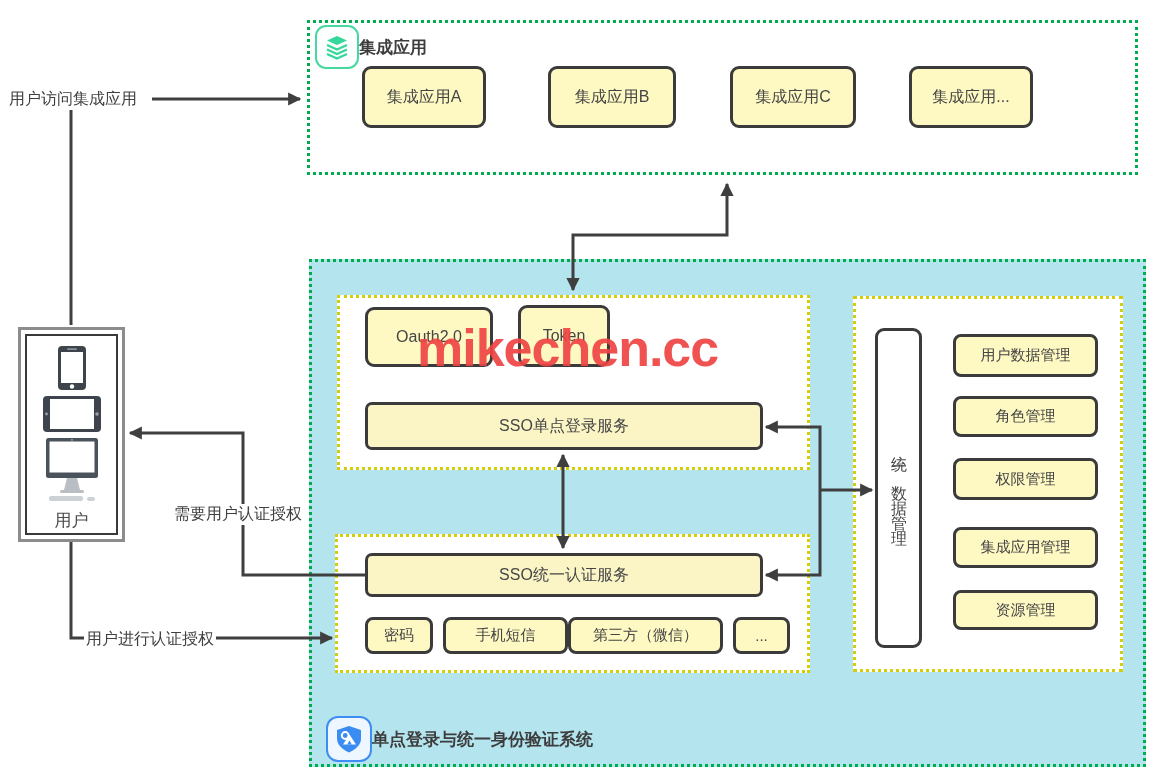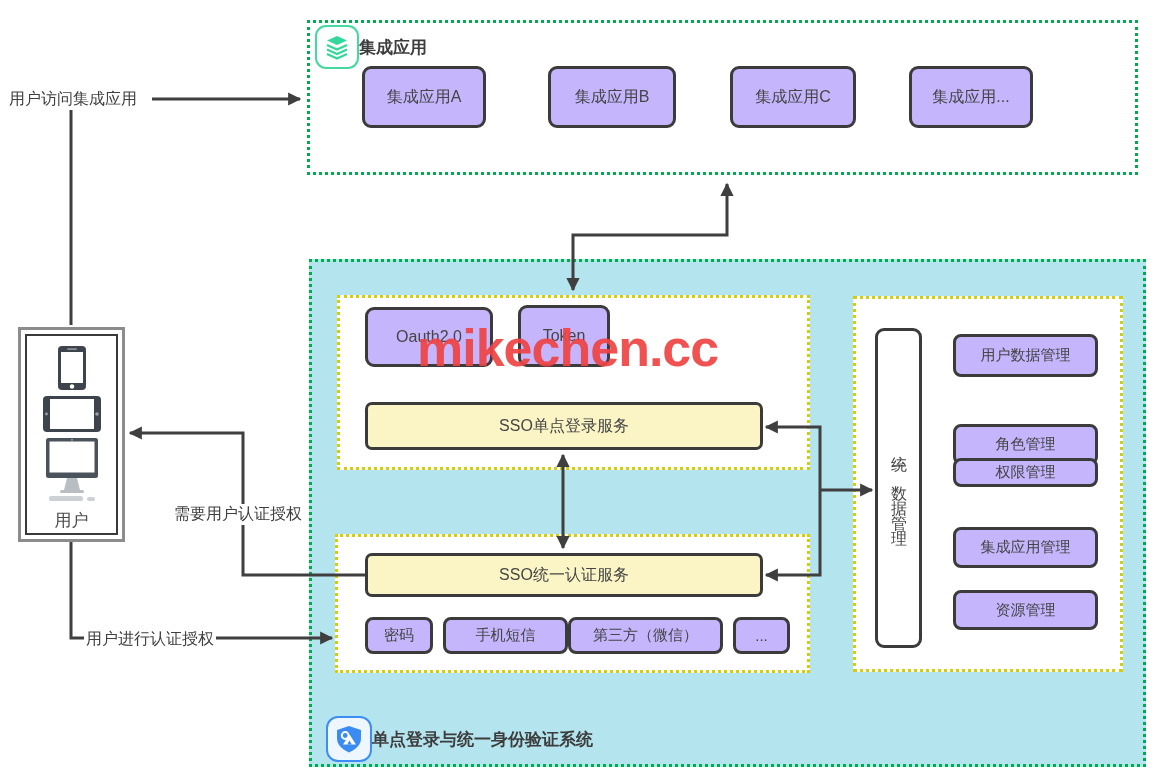--- a/index.html
+++ b/index.html
@@ -12,7 +12,7 @@
   .dotted-yellow { border:3px dotted #d4cd08; background:#fff; }
 
   .node { position:absolute; display:flex; align-items:center; justify-content:center;
-          background:#c4b5fd; border:3px solid #3b3b3b; border-radius:9px;
+          background:#fef9c3; border:3px solid #3b3b3b; border-radius:9px;
           font-size:16px; color:#454545; text-align:center; z-index:4; }
   .node.yellow { background:#fbf5c6; border-radius:7px; }
   .node.small { font-size:15px; border-radius:8px; }

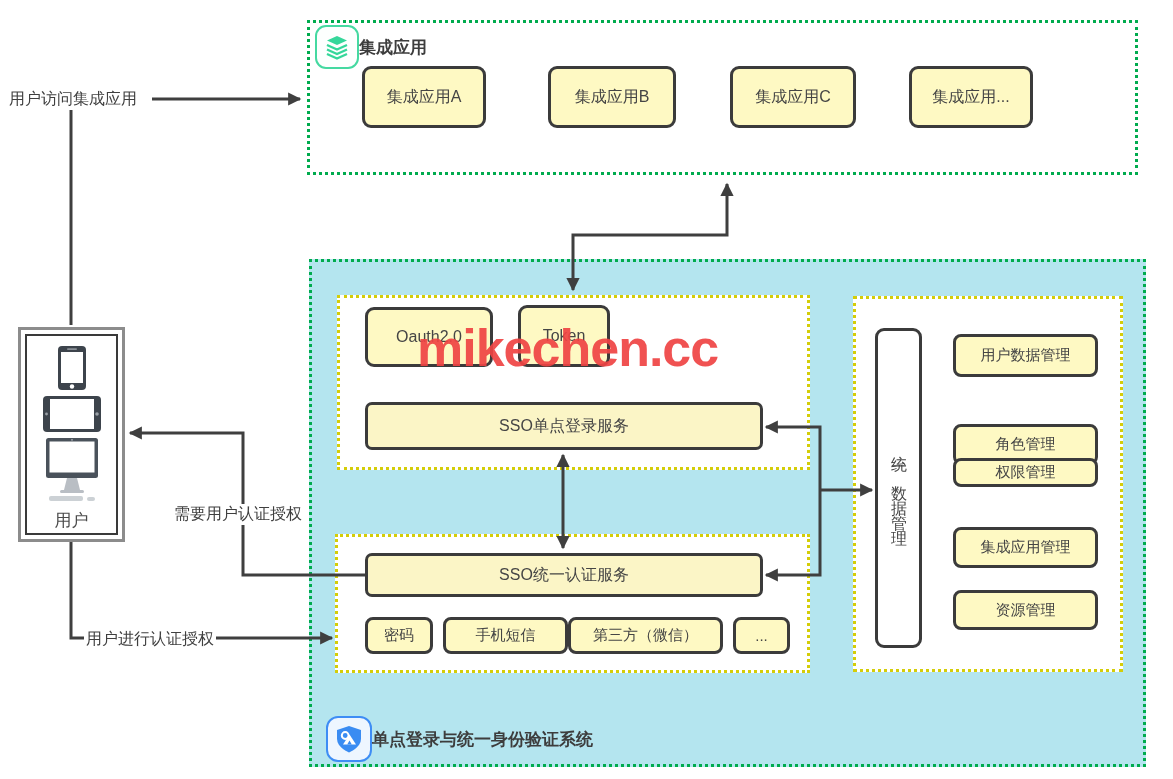--- a/index.html
+++ b/index.html
@@ -174,7 +174,7 @@
   <div class="node small" style="left:953px; top:334px; width:145px; height:43px;">
     <span>用户数据管理</span>
   </div>
-  <div class="node small" style="left:953px; top:396px; width:145px; height:41px;margin-top:28px;">
+  <div class="node small" style="left:953px; top:396px; width:145px; height:41px;">
     <span>角色管理</span>
   </div>
   <div class="node small" style="left:953px; top:458px; width:145px; height:29px;">

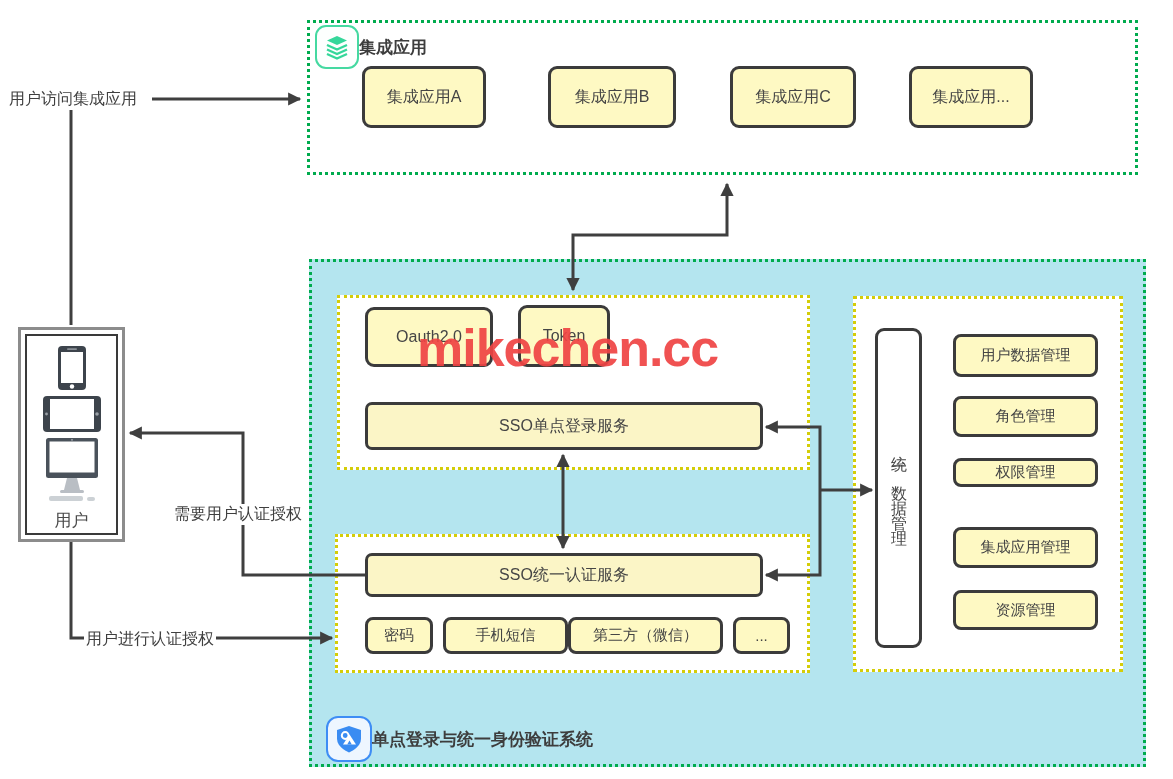--- a/index.html
+++ b/index.html
@@ -177,7 +177,7 @@
   <div class="node small" style="left:953px; top:396px; width:145px; height:41px;">
     <span>角色管理</span>
   </div>
-  <div class="node small" style="left:953px; top:458px; width:145px; height:29px;">
+  <div class="node small" style="left:953px; top:458px; width:145px; height:42px;">
     <span>权限管理</span>
   </div>
   <div class="node small" style="left:953px; top:527px; width:145px; height:41px;">

